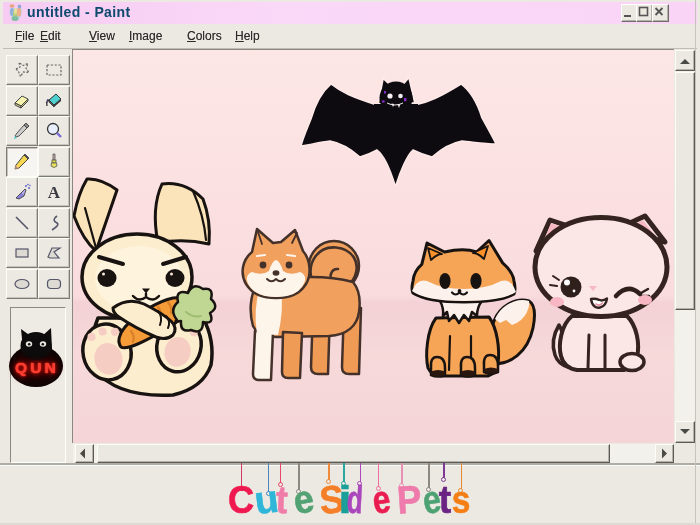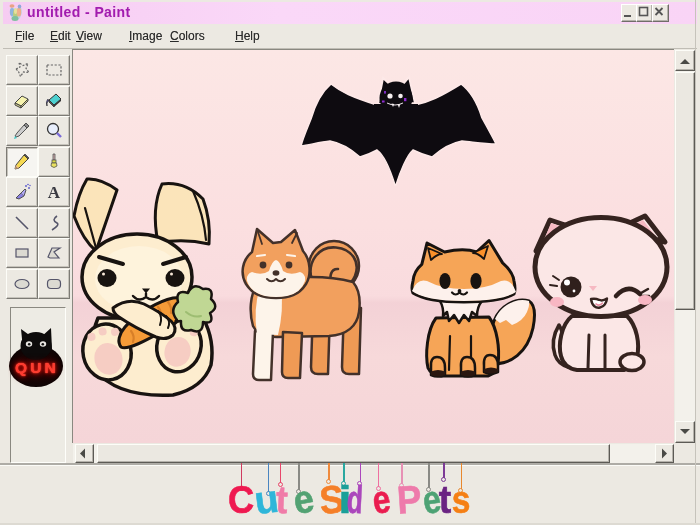--- a/index.html
+++ b/index.html
@@ -7,7 +7,7 @@
 .abs{position:absolute;}
 
 #titlebar{left:3px;top:2px;width:694px;height:22px;background:linear-gradient(90deg,#f6ccf2,#fad8f8 40%,#f9d4f6);}
-#title-text{left:27px;top:4px;color:#a21caf;font-size:14px;font-weight:bold;letter-spacing:.4px;text-shadow:0 0 1px #f0c0ec;}
+#title-text{left:27px;top:4px;color:#0c4a6e;font-size:14px;font-weight:bold;letter-spacing:.4px;text-shadow:0 0 1px #f0c0ec;}
 .winbtn{top:4px;width:15px;height:16px;background:#ece9e2;border-top:1px solid #fff;border-left:1px solid #fff;border-right:1px solid #6f6d68;border-bottom:1px solid #6f6d68;box-shadow:inset -1px -1px 0 #b5b2ab;}
 
 #menubar{left:3px;top:24px;width:694px;height:24px;background:#ece9e2;border-bottom:1px solid #c0bdb5;font-size:12px;color:#2a2a2a;text-shadow:0 0 0.6px rgba(40,40,40,0.55);}

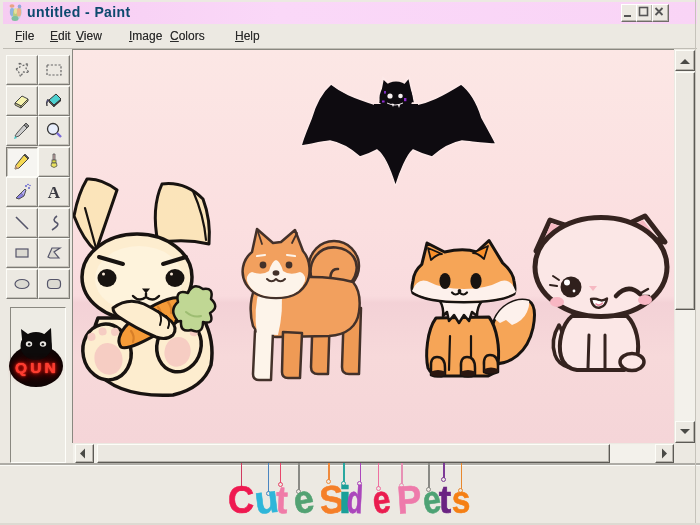--- a/index.html
+++ b/index.html
@@ -66,7 +66,7 @@
 </svg>
 <div class="abs" id="menubar">
  <span class="abs menu-item" style="left:12px"><u>F</u>ile</span>
- <span class="abs menu-item" style="left:47px"><u>E</u>dit</span>
+ <span class="abs menu-item" style="left:37px"><u>E</u>dit</span>
  <span class="abs menu-item" style="left:73px"><u>V</u>iew</span>
  <span class="abs menu-item" style="left:126px"><u>I</u>mage</span>
  <span class="abs menu-item" style="left:167px"><u>C</u>olors</span>

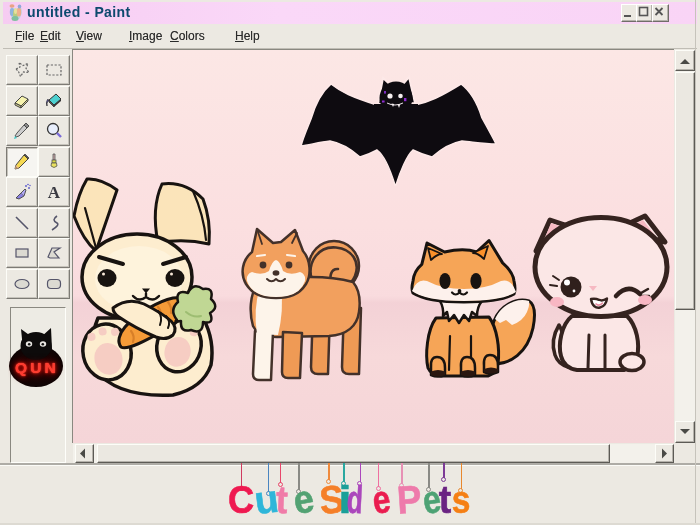--- a/index.html
+++ b/index.html
@@ -67,7 +67,7 @@
 <div class="abs" id="menubar">
  <span class="abs menu-item" style="left:12px"><u>F</u>ile</span>
  <span class="abs menu-item" style="left:37px"><u>E</u>dit</span>
- <span class="abs menu-item" style="left:73px"><u>V</u>iew</span>
+ <span class="abs menu-item" style="left:86px"><u>V</u>iew</span>
  <span class="abs menu-item" style="left:126px"><u>I</u>mage</span>
  <span class="abs menu-item" style="left:167px"><u>C</u>olors</span>
  <span class="abs menu-item" style="left:232px"><u>H</u>elp</span>

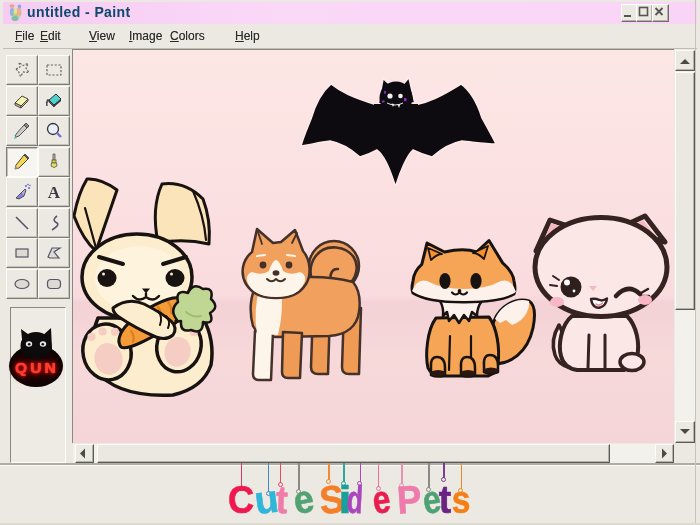--- a/index.html
+++ b/index.html
@@ -69,7 +69,7 @@
  <span class="abs menu-item" style="left:37px"><u>E</u>dit</span>
  <span class="abs menu-item" style="left:86px"><u>V</u>iew</span>
  <span class="abs menu-item" style="left:126px"><u>I</u>mage</span>
- <span class="abs menu-item" style="left:167px"><u>C</u>olors</span>
+ <span class="abs menu-item" style="left:184px"><u>C</u>olors</span>
  <span class="abs menu-item" style="left:232px"><u>H</u>elp</span>
 </div>
 

